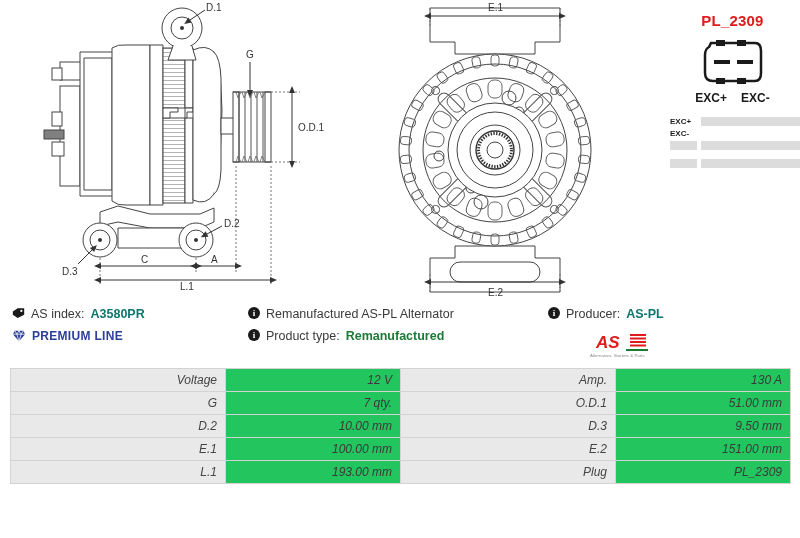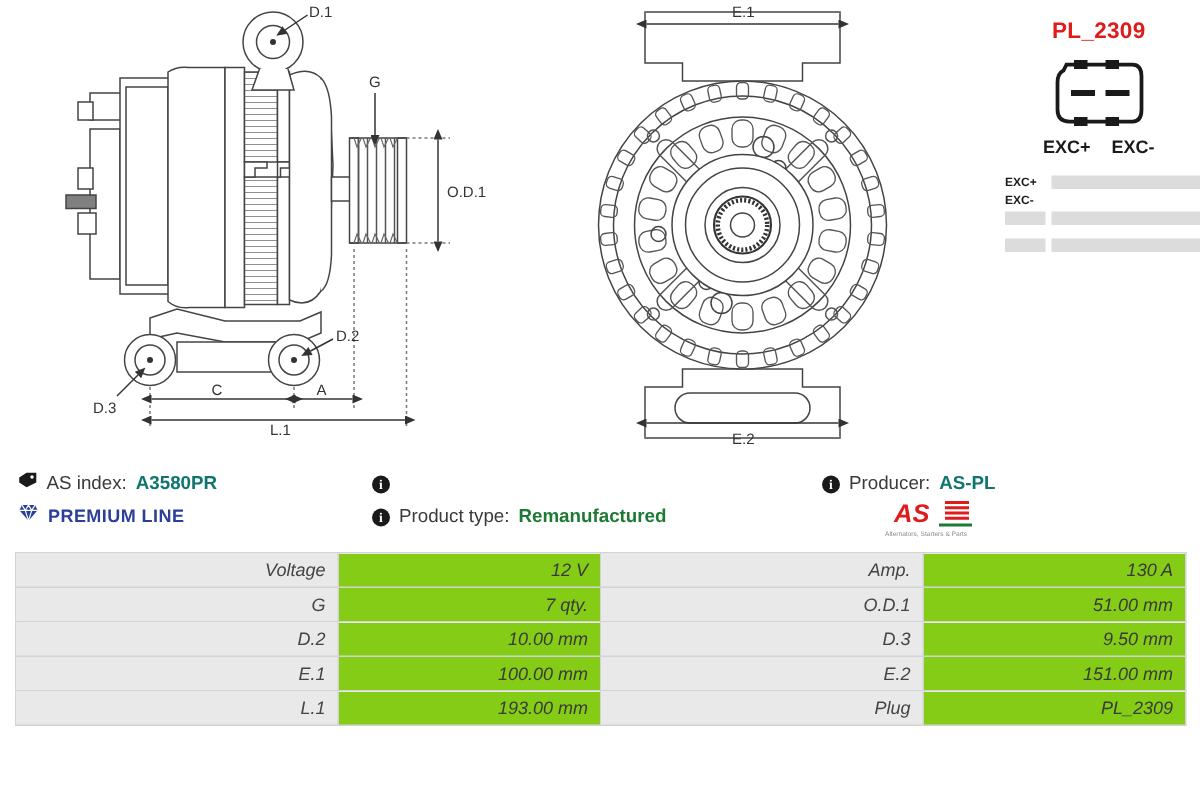--- a/index.html
+++ b/index.html
@@ -96,7 +96,7 @@
   }
   .info-line {
     display: flex;
-    align-items: flex-end;
+    align-items: flex-start;
     gap: 6px;
     height: 22px;
     white-space: nowrap;

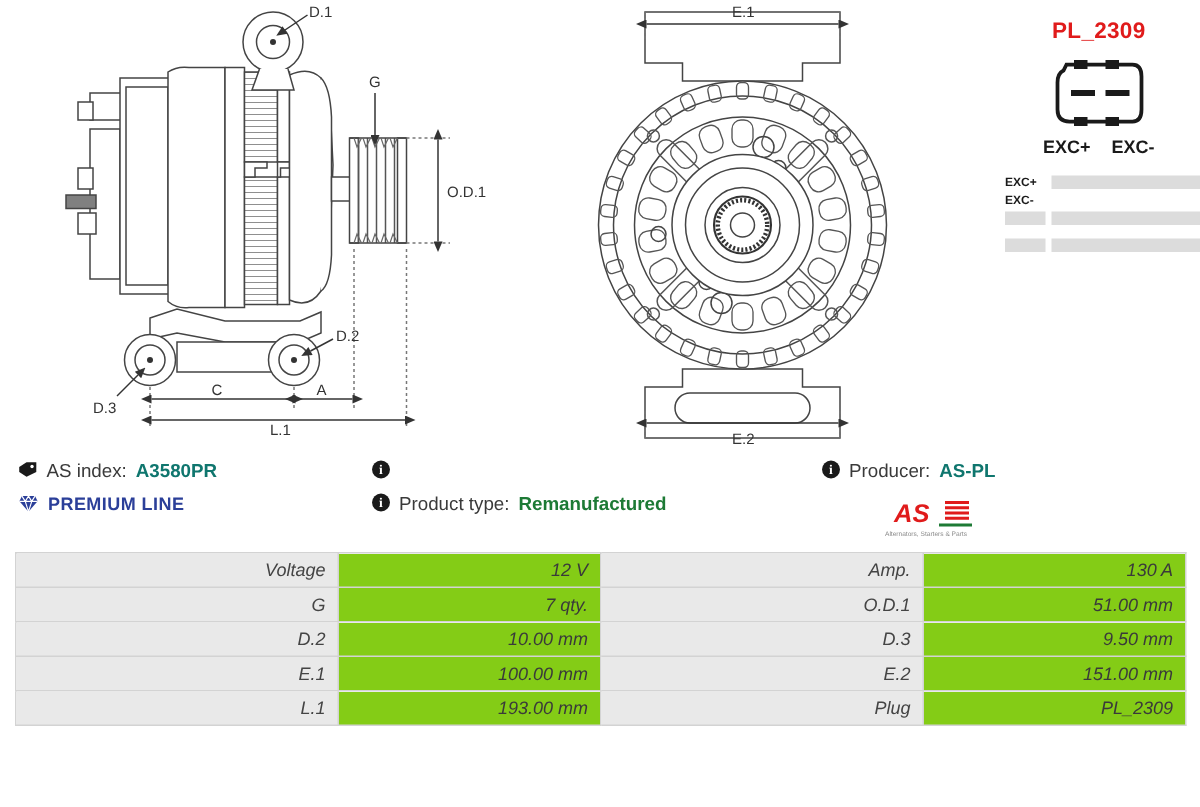--- a/index.html
+++ b/index.html
@@ -582,6 +582,7 @@
   <div class="info-col" id="col-mid">
     <div class="info-line">
       <span class="icon-info">i</span>
+      <span>Remanufactured AS-PL Alternator</span>
     </div>
     <div class="info-line">
       <span class="icon-info">i</span>

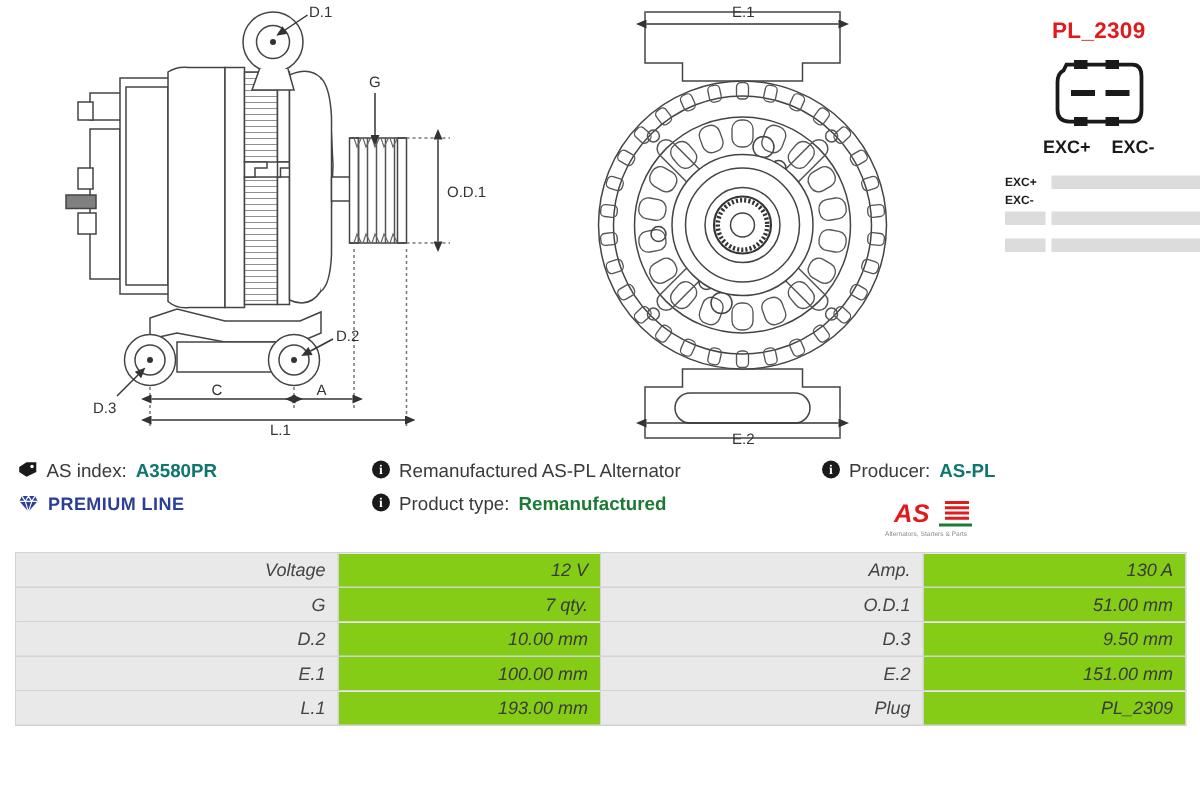--- a/index.html
+++ b/index.html
@@ -158,7 +158,7 @@
     color: #444444;
   }
   #spec-table td.value {
-    background: #84cc16;
+    background: #22c55e;
   }
   #spec-table col.c-label { width: 215px; }
   #spec-table col.c-value { width: 175px; }

